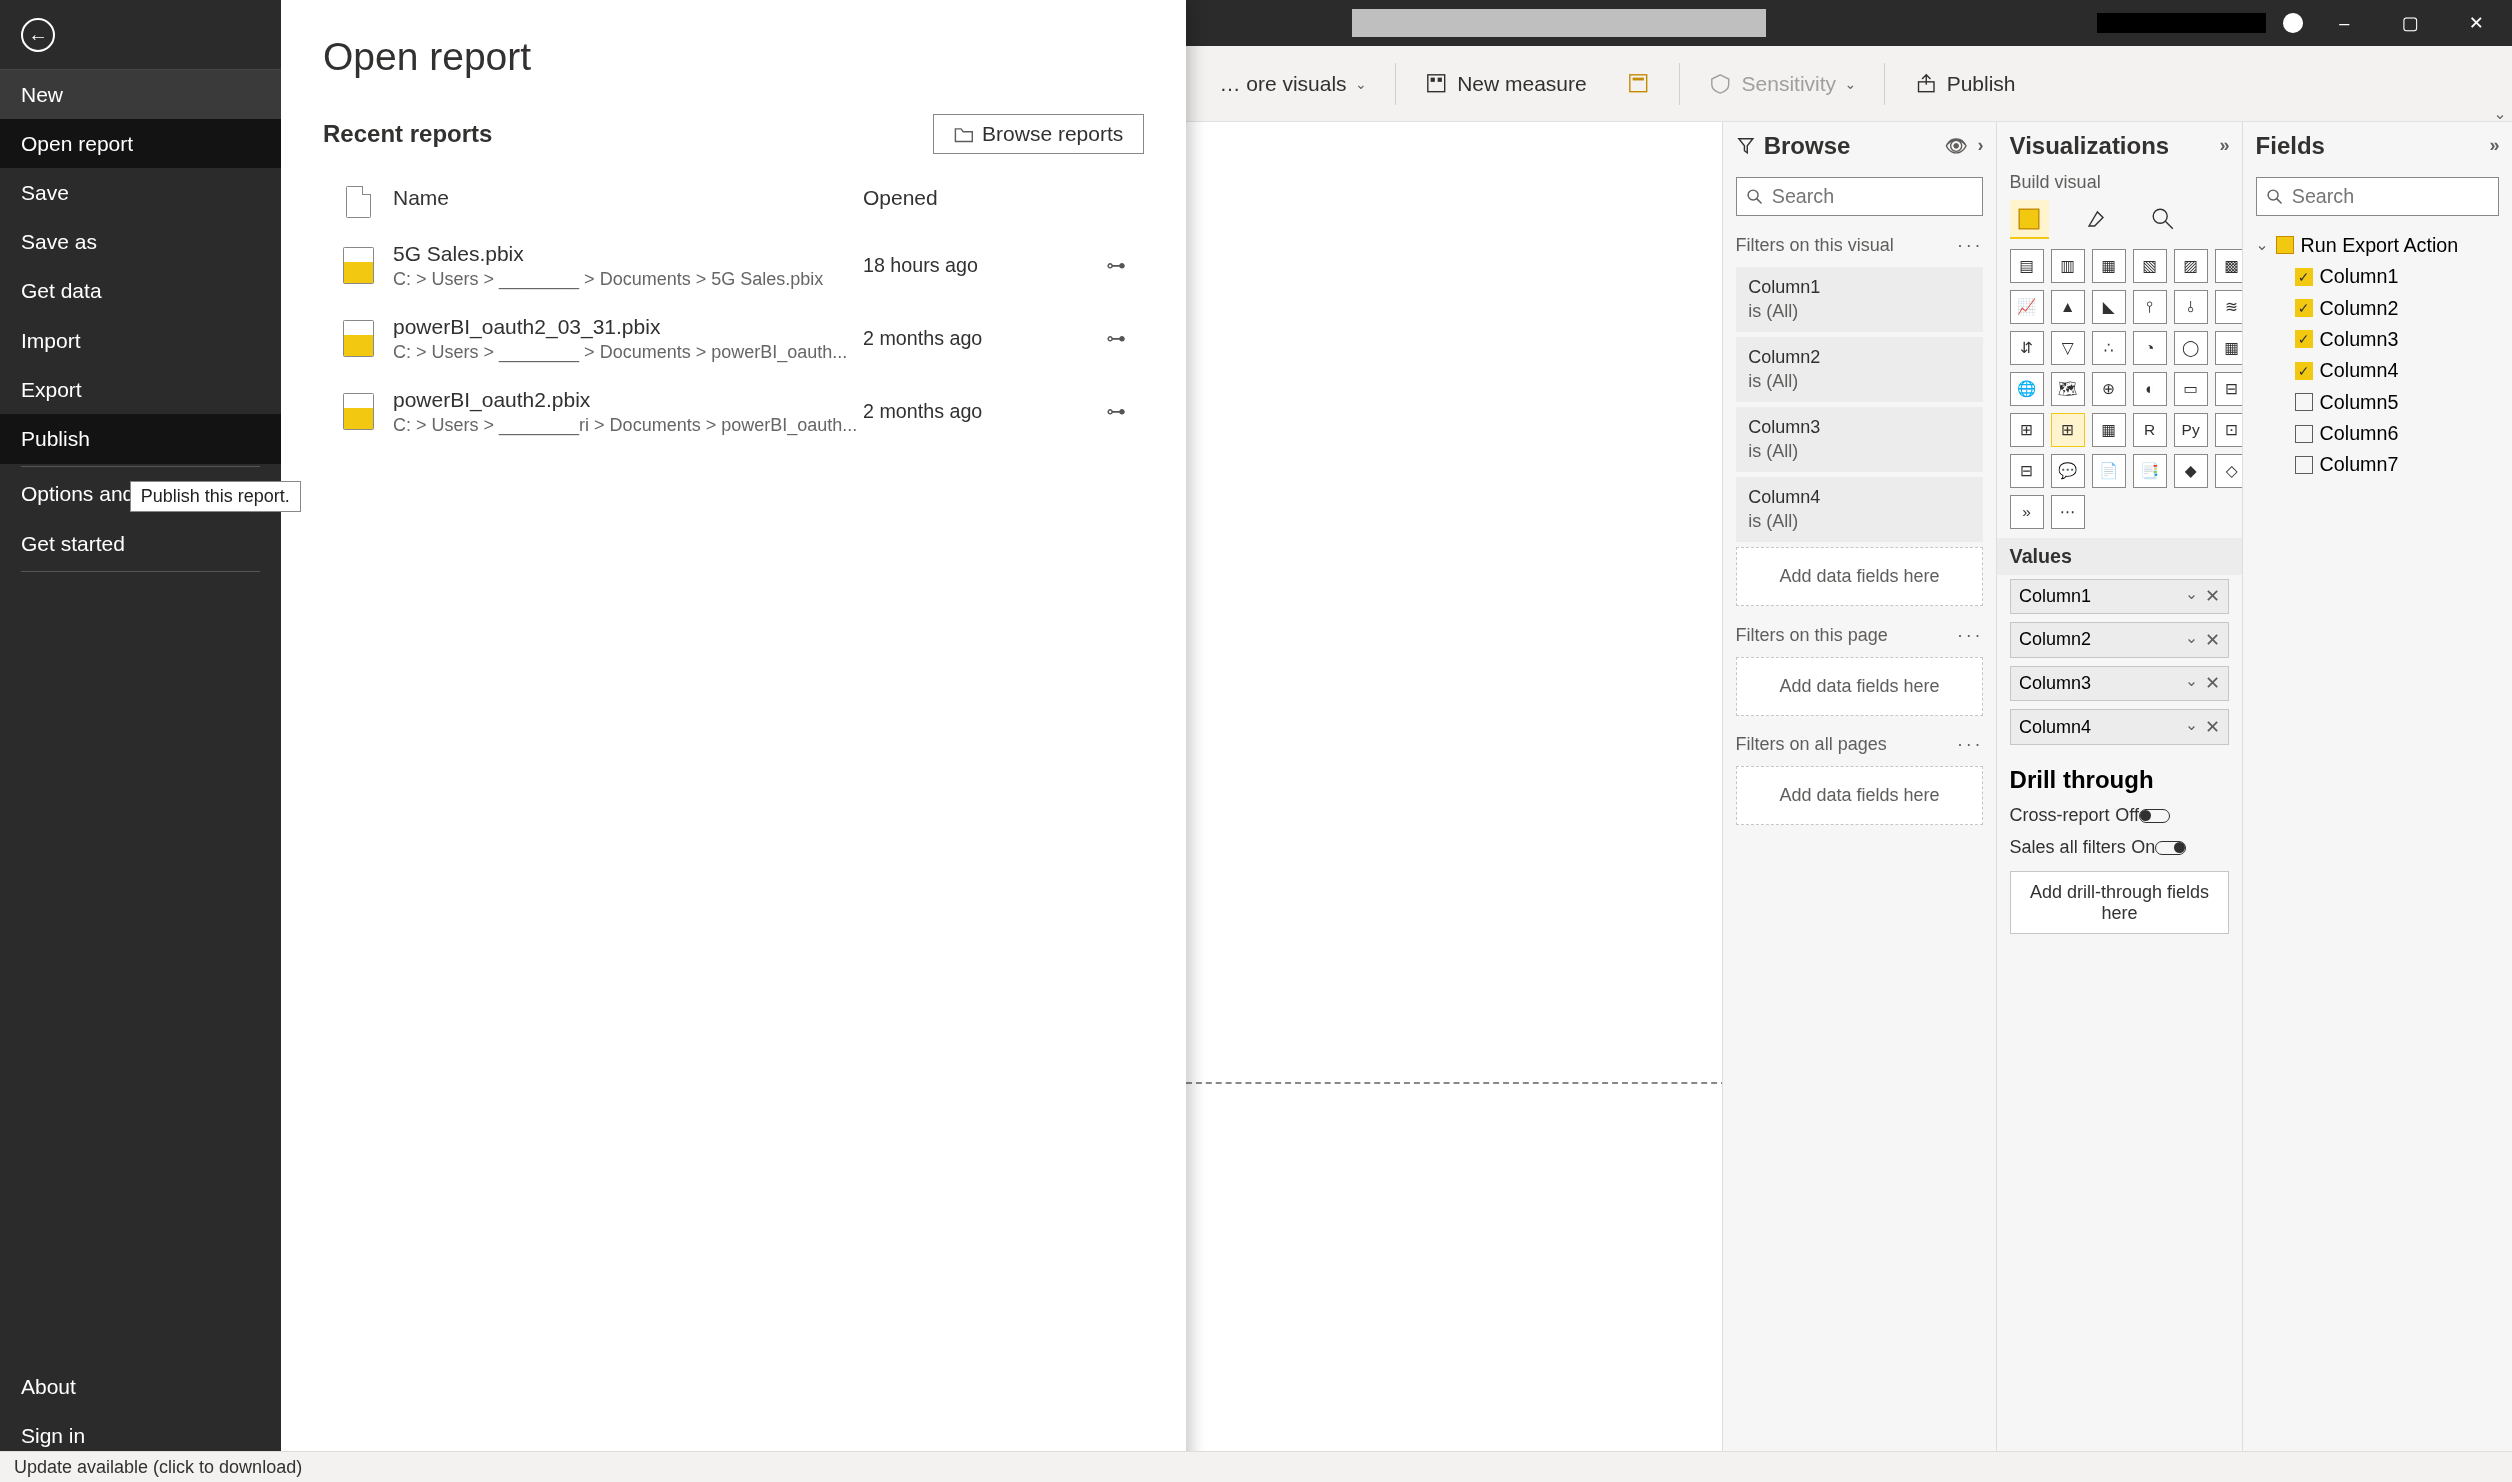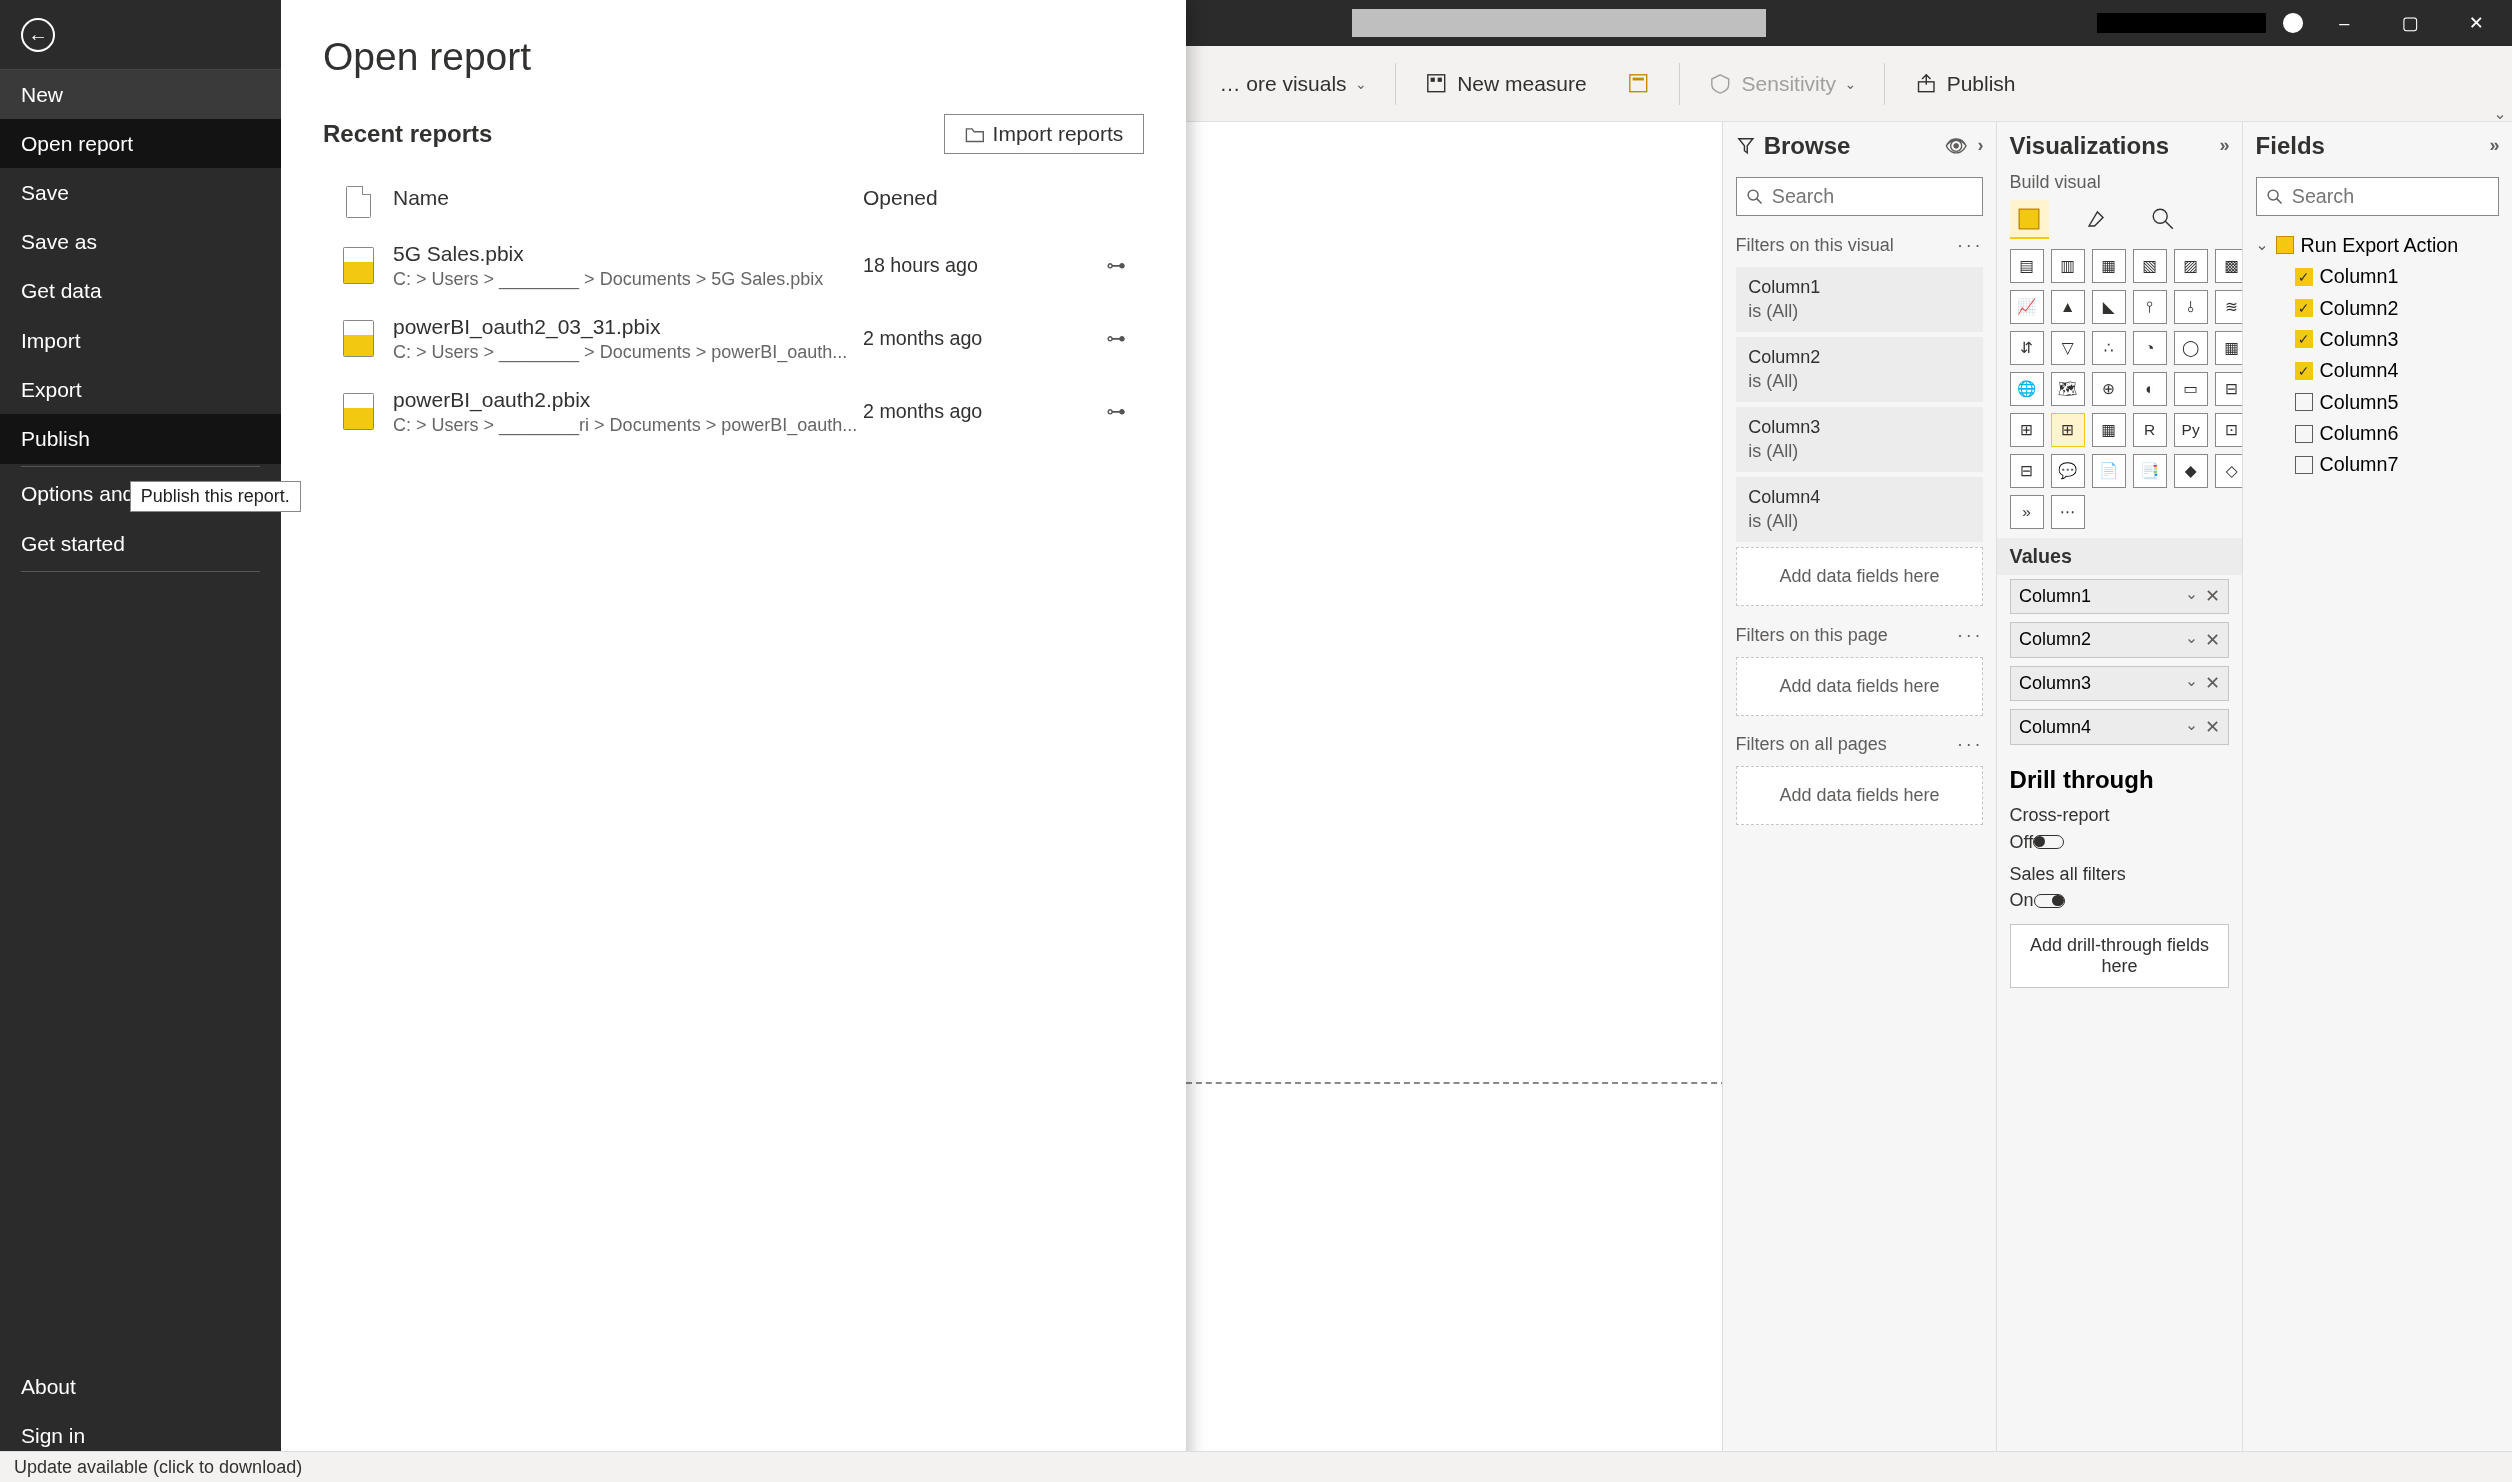--- a/index.html
+++ b/index.html
@@ -208,7 +208,7 @@
                 <path d="M2 4h8l3 4h13v14H2Z" fill="none" stroke="#605e5c" stroke-width="2"></path>
               </svg>
           </span>
-          <span>Import reports</span>
+          <span>Browse reports</span>
         </div>
       </div>
       <div class="file-table-head">

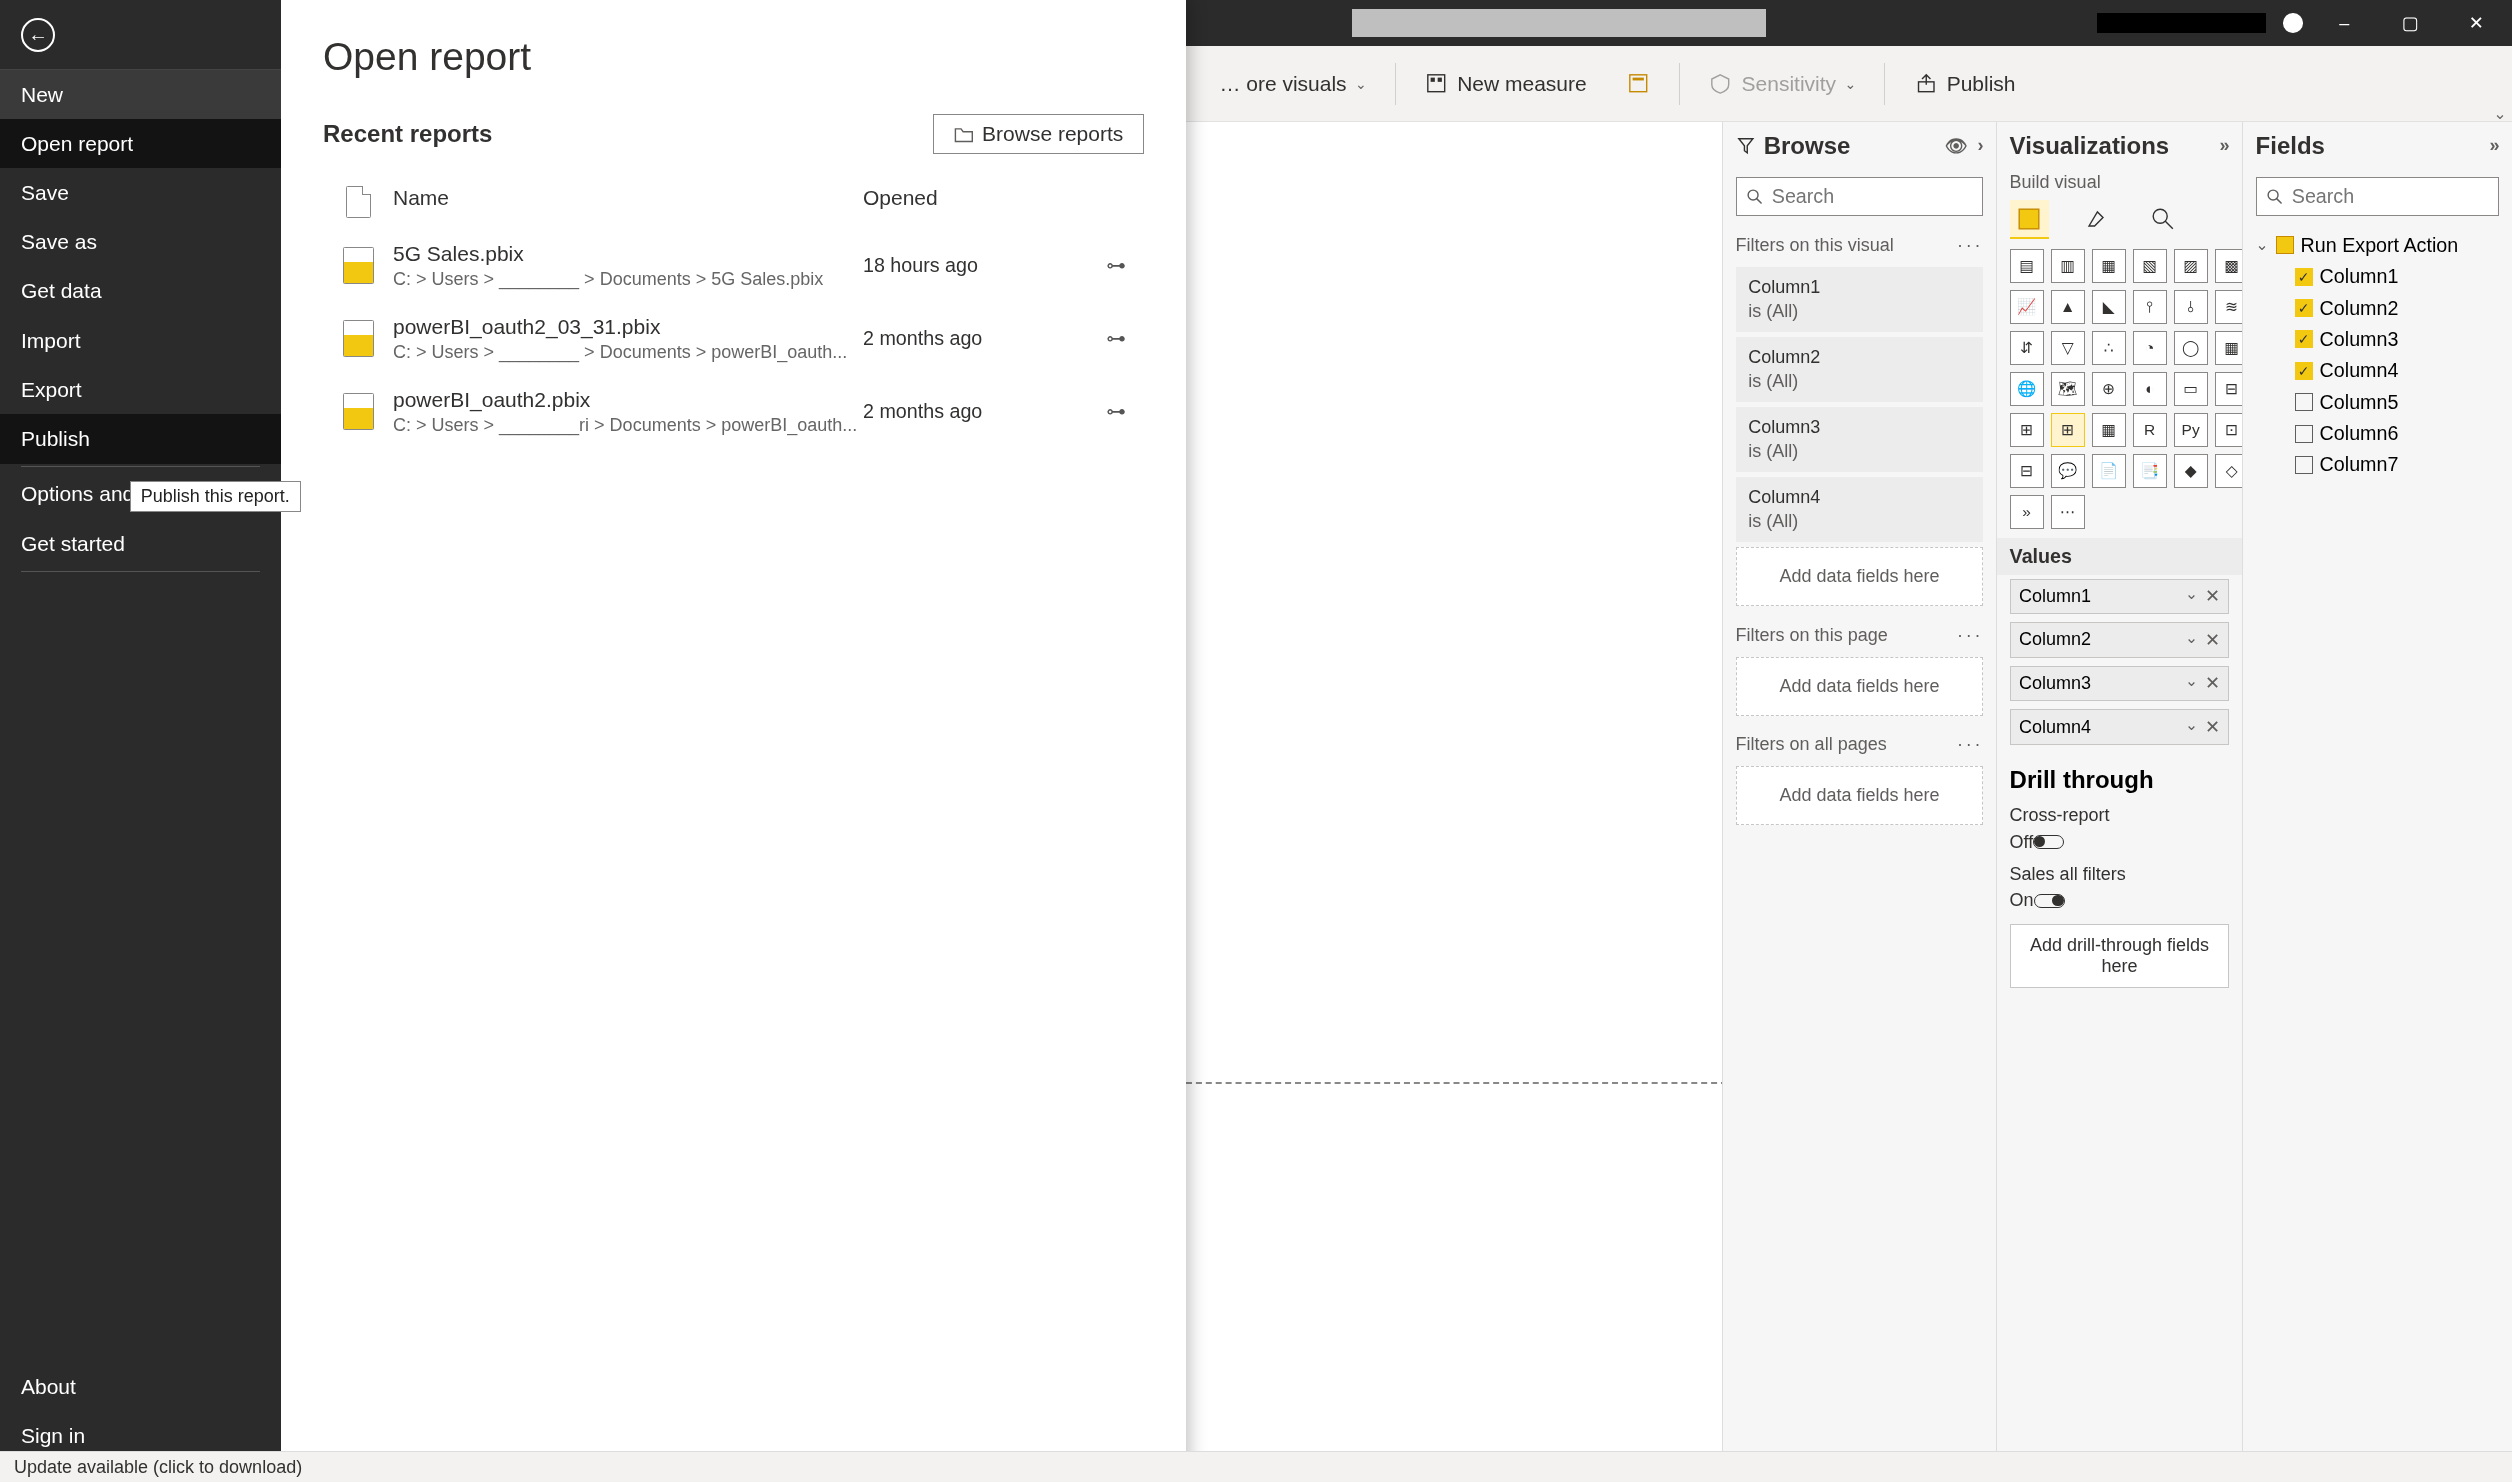--- a/index.html
+++ b/index.html
@@ -83,7 +83,7 @@
 .val-field { margin: 4.2px 12.6px; background:#ececec; border:0.7px solid #c8c6c4; padding:5.6px 8.4px; display:flex; align-items:center; font-size:18px;}
 .val-field .vf-actions { margin-left:auto; display:flex; gap:7px; color:#605e5c;}
 .drill-head { font-size:24px; font-weight:600; padding: 17px 12.6px 5.6px 12.6px;}
-.toggle-row { padding: 5.6px 12.6px; font-size:18px; color:#323130; display:flex; flex-direction:column; gap:5.6px;}
+.toggle-row { padding: 5.6px 12.6px; font-size:18px; color:#323130; display:flex; flex-direction:row; gap:5.6px;}
 .toggle { display:inline-flex; align-items:center; }
 .switch { width:31px;height:14px;border:1.4px solid #323130;border-radius:8.4px;position:relative;}
 .switch .knob{width:11.2px;height:11.2px;background:#323130;border-radius:50%;position:absolute;top:0;}

